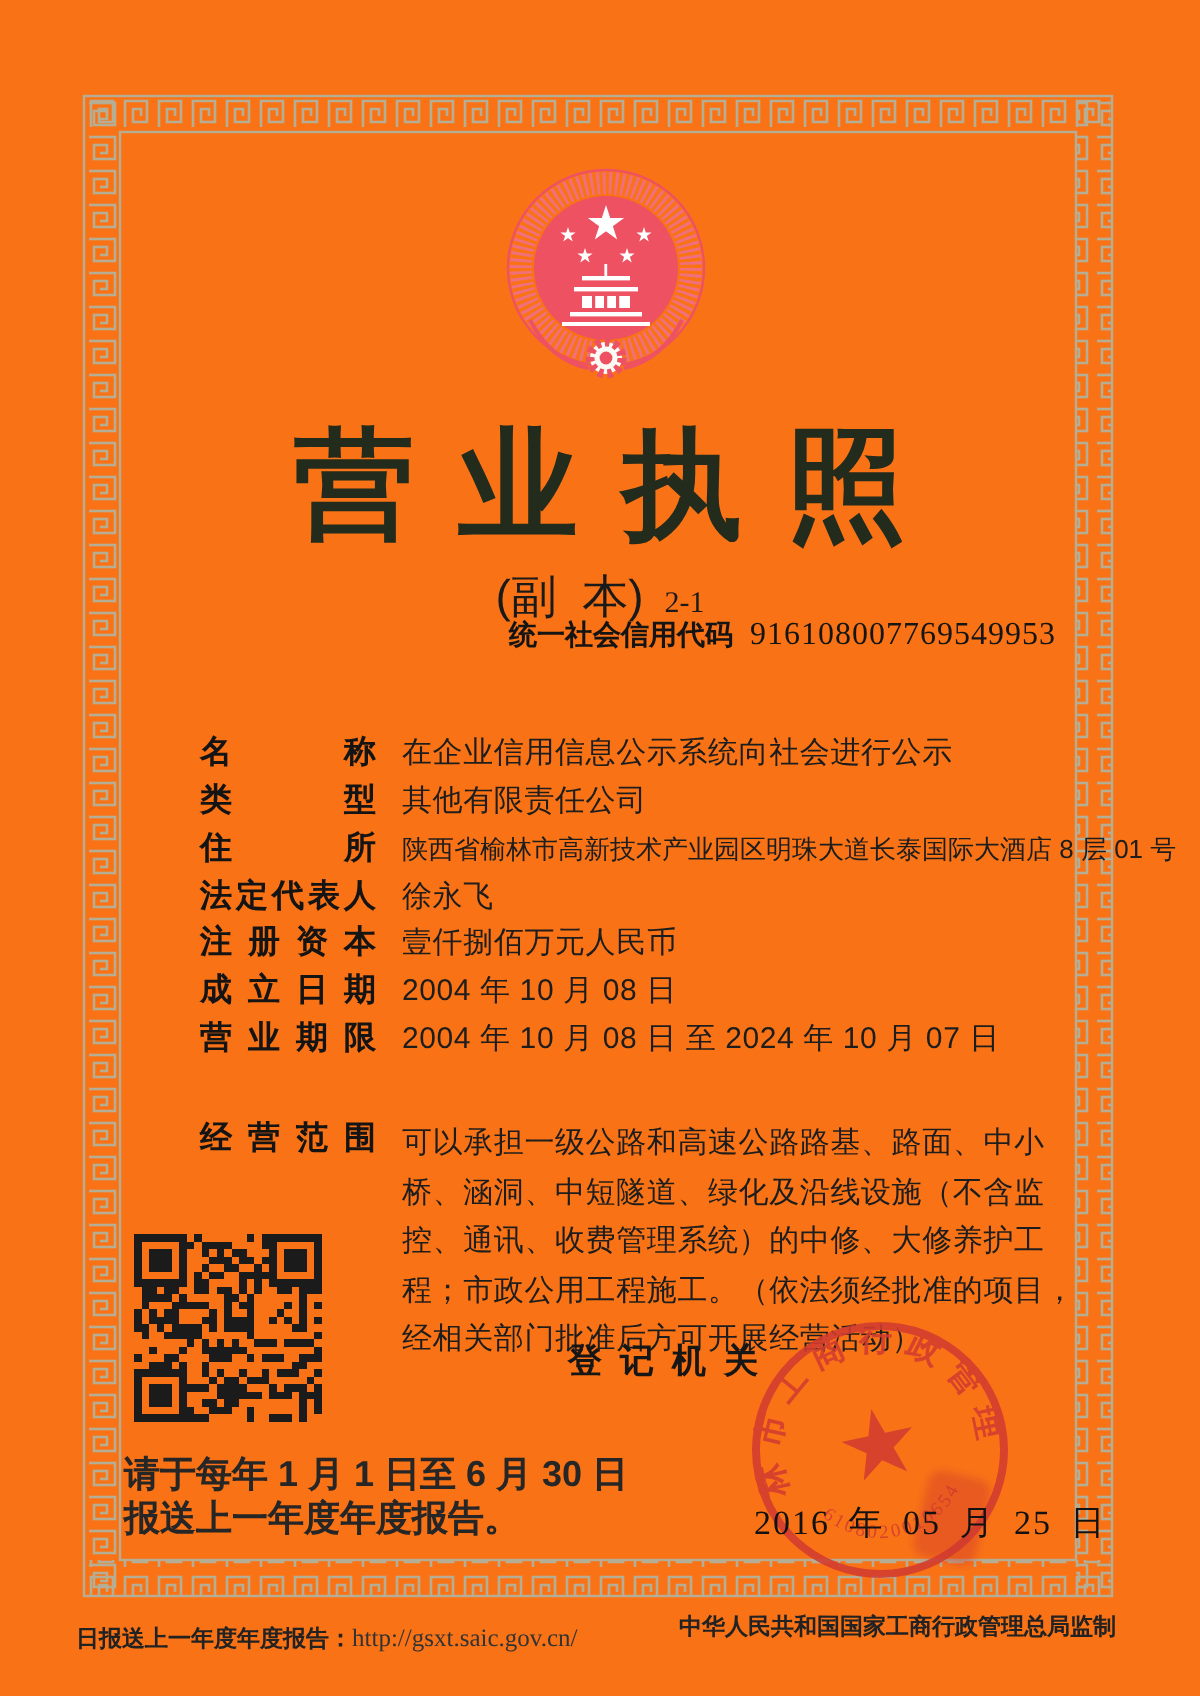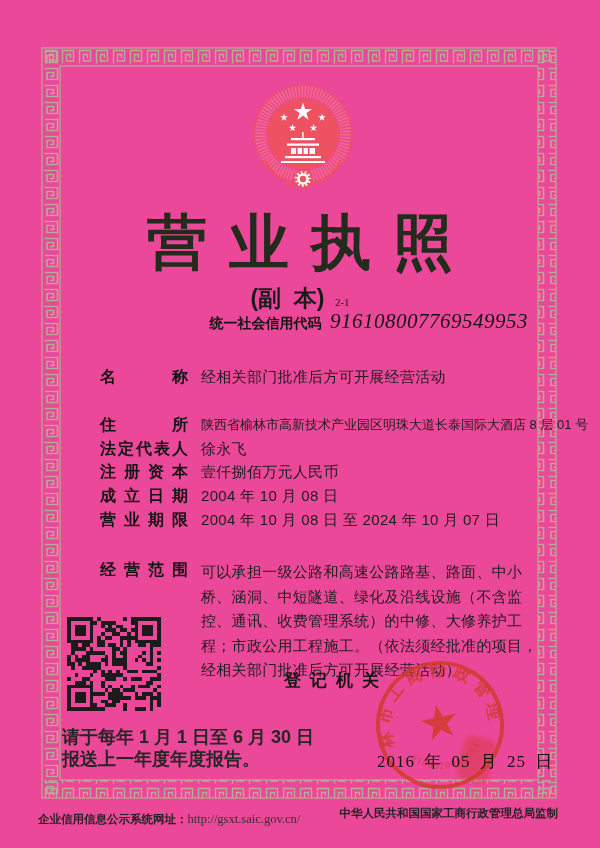--- a/index.html
+++ b/index.html
@@ -3,7 +3,7 @@
 <meta charset="utf-8">
 <style>
   html,body{margin:0;padding:0;background:#e8e6e0;}
-  .page{position:relative;width:600px;height:848px;background:#ec4899;
+  .page{position:relative;width:600px;height:848px;background:#f97316;
         font-family:"Liberation Sans",sans-serif;overflow:hidden;margin:0 auto;}
   .frame-svg{position:absolute;left:0;top:0;z-index:0;}
 

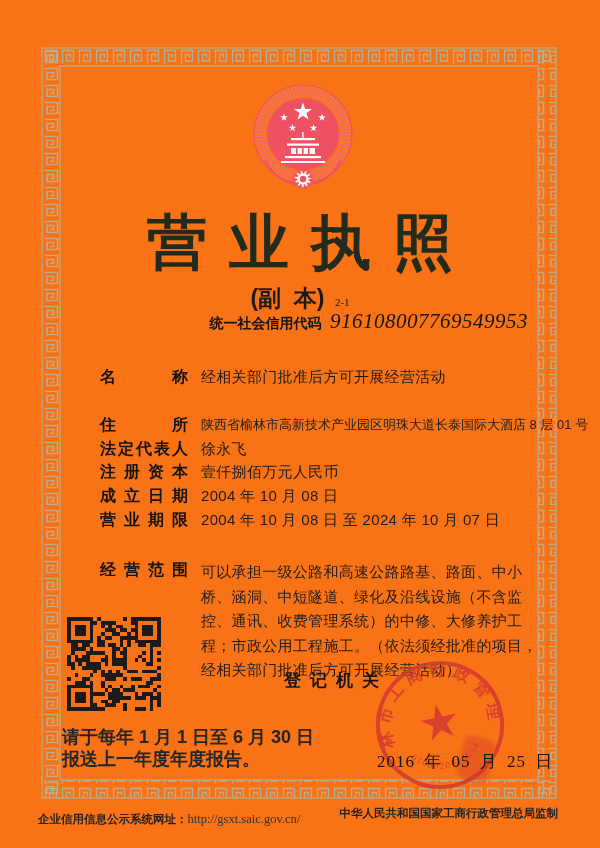--- a/index.html
+++ b/index.html
@@ -12,7 +12,7 @@
   .title{position:absolute;top:203px;left:0;width:600px;text-align:center;
          font-size:60px;font-weight:700;color:#222b1c;letter-spacing:22px;text-indent:22px;z-index:1;}
   .subtitle-row{position:absolute;top:283px;left:0;width:600px;text-align:center;z-index:1;}
-  .subtitle{font-size:23px;font-weight:700;color:#1a1a1a;white-space:pre;}
+  .subtitle{font-size:23px;font-weight:400;color:#1a1a1a;white-space:pre;}
   .copy-num{font-size:11px;font-family:"Liberation Serif",serif;color:#1a1a1a;margin-left:6px;}
 
   .credit{position:absolute;top:309px;right:72px;z-index:1;white-space:nowrap;}

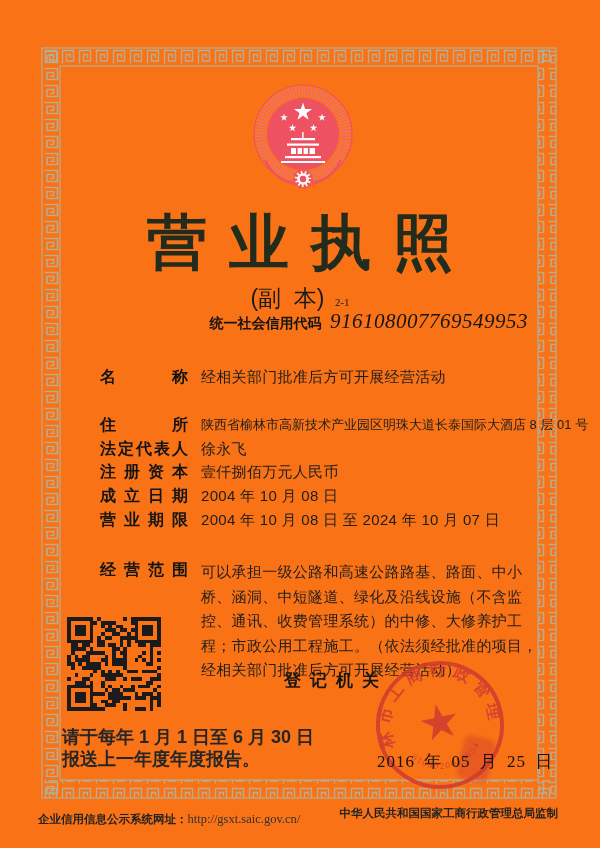--- a/index.html
+++ b/index.html
@@ -13,7 +13,7 @@
          font-size:60px;font-weight:700;color:#222b1c;letter-spacing:22px;text-indent:22px;z-index:1;}
   .subtitle-row{position:absolute;top:283px;left:0;width:600px;text-align:center;z-index:1;}
   .subtitle{font-size:23px;font-weight:400;color:#1a1a1a;white-space:pre;}
-  .copy-num{font-size:11px;font-family:"Liberation Serif",serif;color:#1a1a1a;margin-left:6px;}
+  .copy-num{font-size:15px;font-family:"Liberation Serif",serif;color:#1a1a1a;margin-left:6px;}
 
   .credit{position:absolute;top:309px;right:72px;z-index:1;white-space:nowrap;}
   .credit-label{font-size:14px;font-weight:700;color:#141414;}

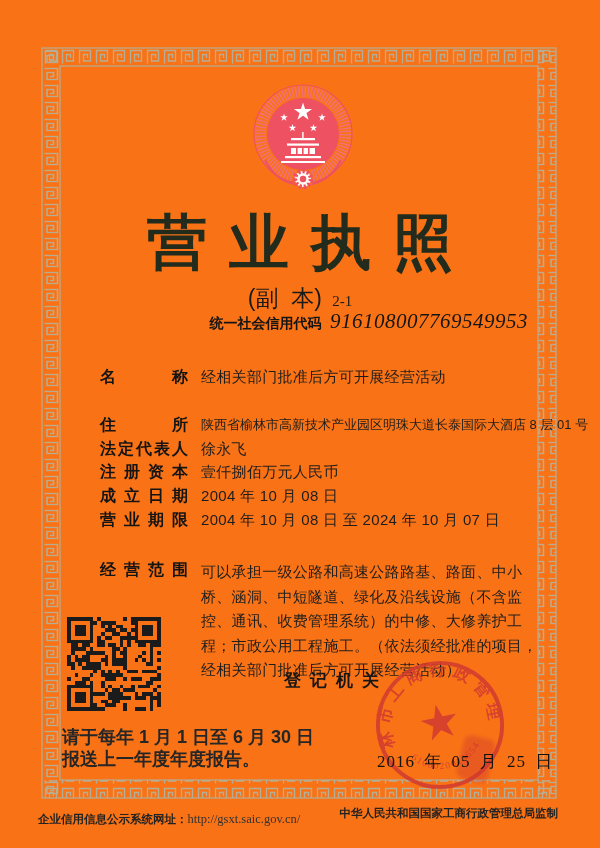--- a/index.html
+++ b/index.html
@@ -17,7 +17,7 @@
 
   .credit{position:absolute;top:309px;right:72px;z-index:1;white-space:nowrap;}
   .credit-label{font-size:14px;font-weight:700;color:#141414;}
-  .credit-code{font-size:21px;font-family:"Liberation Serif",serif;color:#151515;margin-left:4px;letter-spacing:.5px;font-style:italic;}
+  .credit-code{font-size:16px;font-family:"Liberation Serif",serif;color:#151515;margin-left:4px;letter-spacing:.5px;}
 
   .field-row{position:absolute;left:100px;display:flex;align-items:flex-start;z-index:1;}
   .field-label{display:inline-block;width:88px;min-width:88px;font-size:16px;font-weight:600;

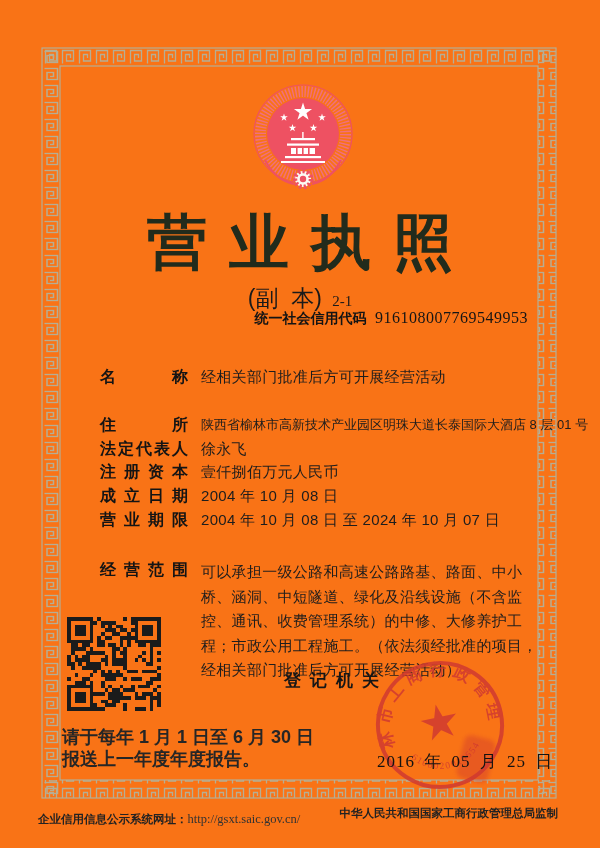--- a/index.html
+++ b/index.html
@@ -122,7 +122,7 @@
 
   <div class="field-row fr1">
     <span class="field-label">名称</span>
-    <span class="field-value">经相关部门批准后方可开展经营活动</span>
+    <span class="field-value">在企业信用信息公示系统向社会进行公示</span>
   </div>
   <div class="field-row fr3">
     <span class="field-label">住所</span>

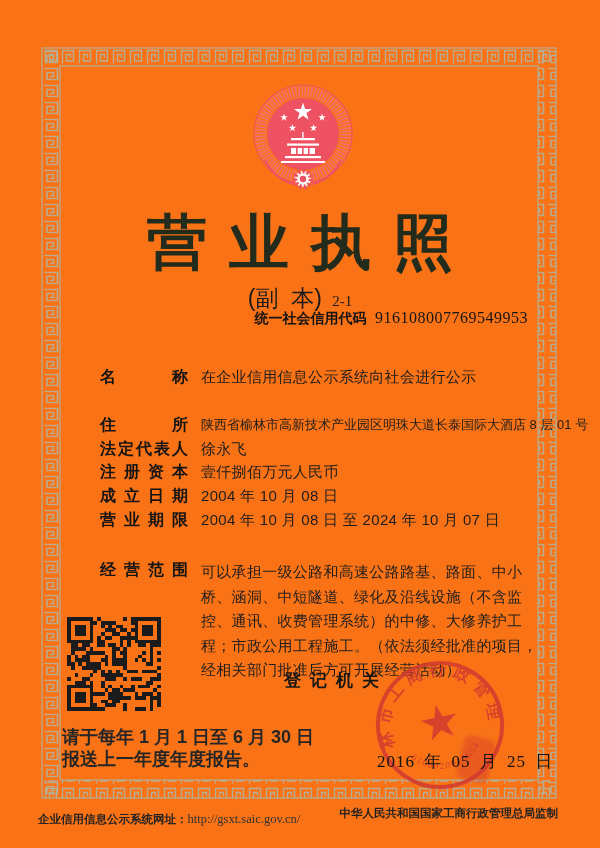--- a/index.html
+++ b/index.html
@@ -123,6 +123,10 @@
   <div class="field-row fr1">
     <span class="field-label">名称</span>
     <span class="field-value">在企业信用信息公示系统向社会进行公示</span>
+  </div>
+  <div class="field-row fr2">
+    <span class="field-label">类型</span>
+    <span class="field-value">其他有限责任公司</span>
   </div>
   <div class="field-row fr3">
     <span class="field-label">住所</span>

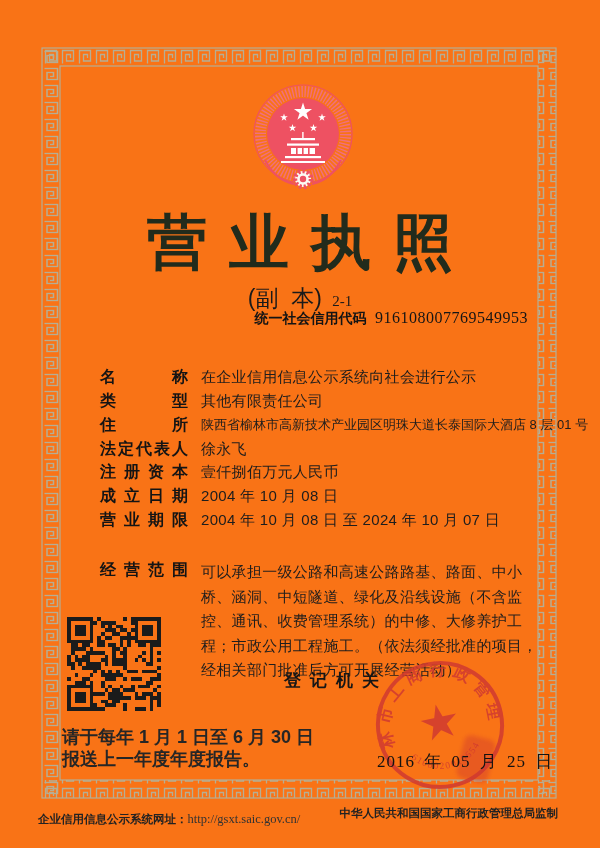--- a/index.html
+++ b/index.html
@@ -498,7 +498,7 @@
   <div class="issue-date">2016 年 05 月 25 日</div>
 
   <div class="footer-left">
-    <span>企业信用信息公示系统网址：</span><span class="footer-url">http://gsxt.saic.gov.cn/</span>
+    <span>日报送上一年度年度报告：</span><span class="footer-url">http://gsxt.saic.gov.cn/</span>
   </div>
   <div class="footer-right">中华人民共和国国家工商行政管理总局监制</div>
 

